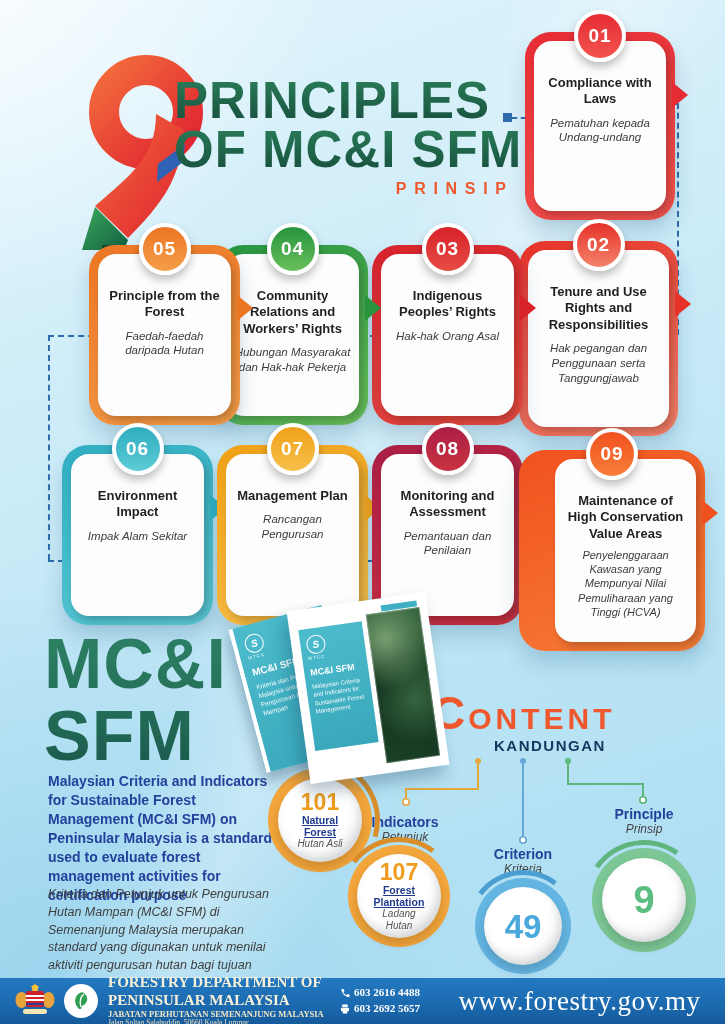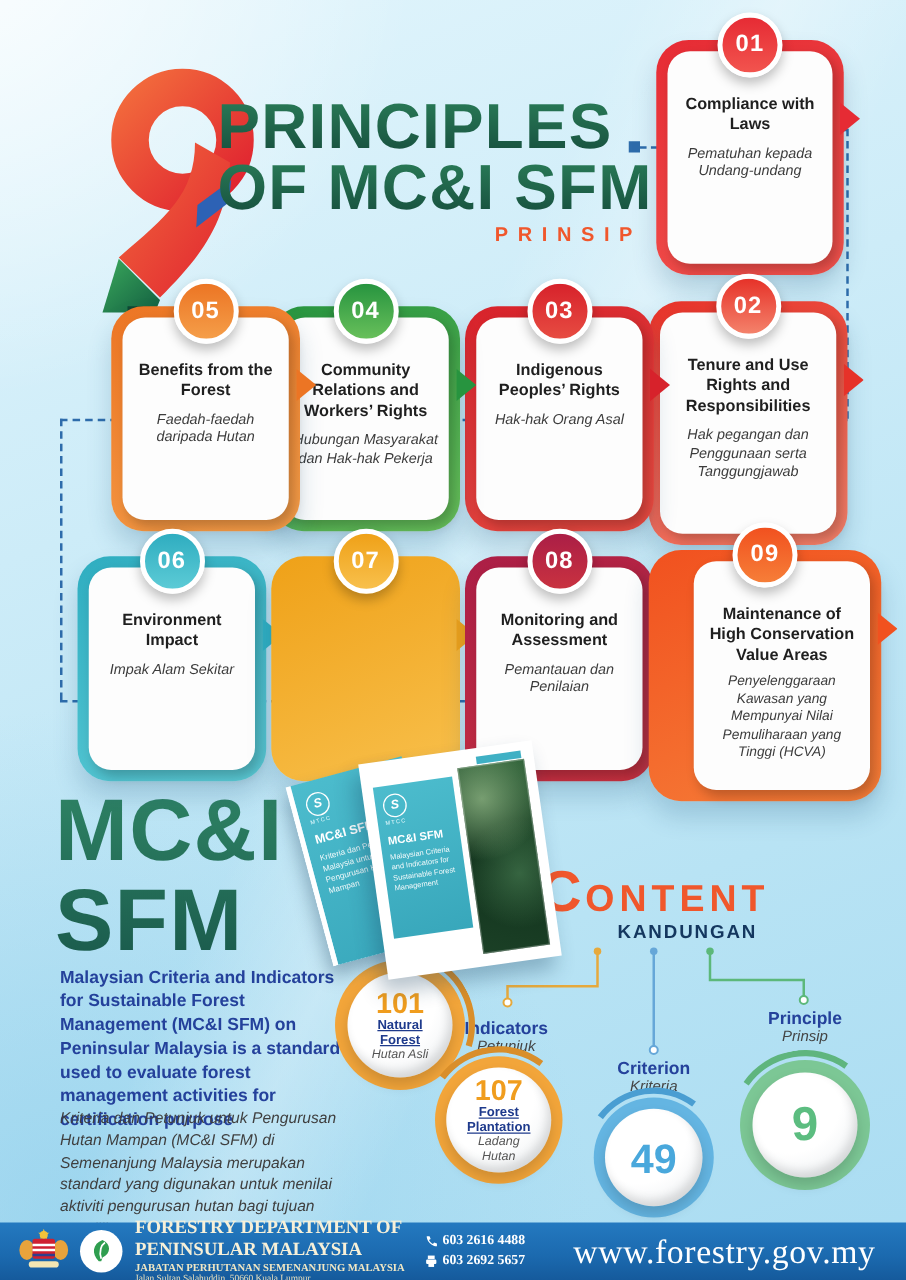--- a/index.html
+++ b/index.html
@@ -228,7 +228,7 @@
     <div class="badge">05</div>
     <div class="tail"></div>
     <div class="card-inner">
-      <div class="card-title">Benefits from the Forest</div>
+      <div class="card-title">Principle from the Forest</div>
       <div class="card-sub">Faedah-faedah daripada Hutan</div>
     </div>
   </div>

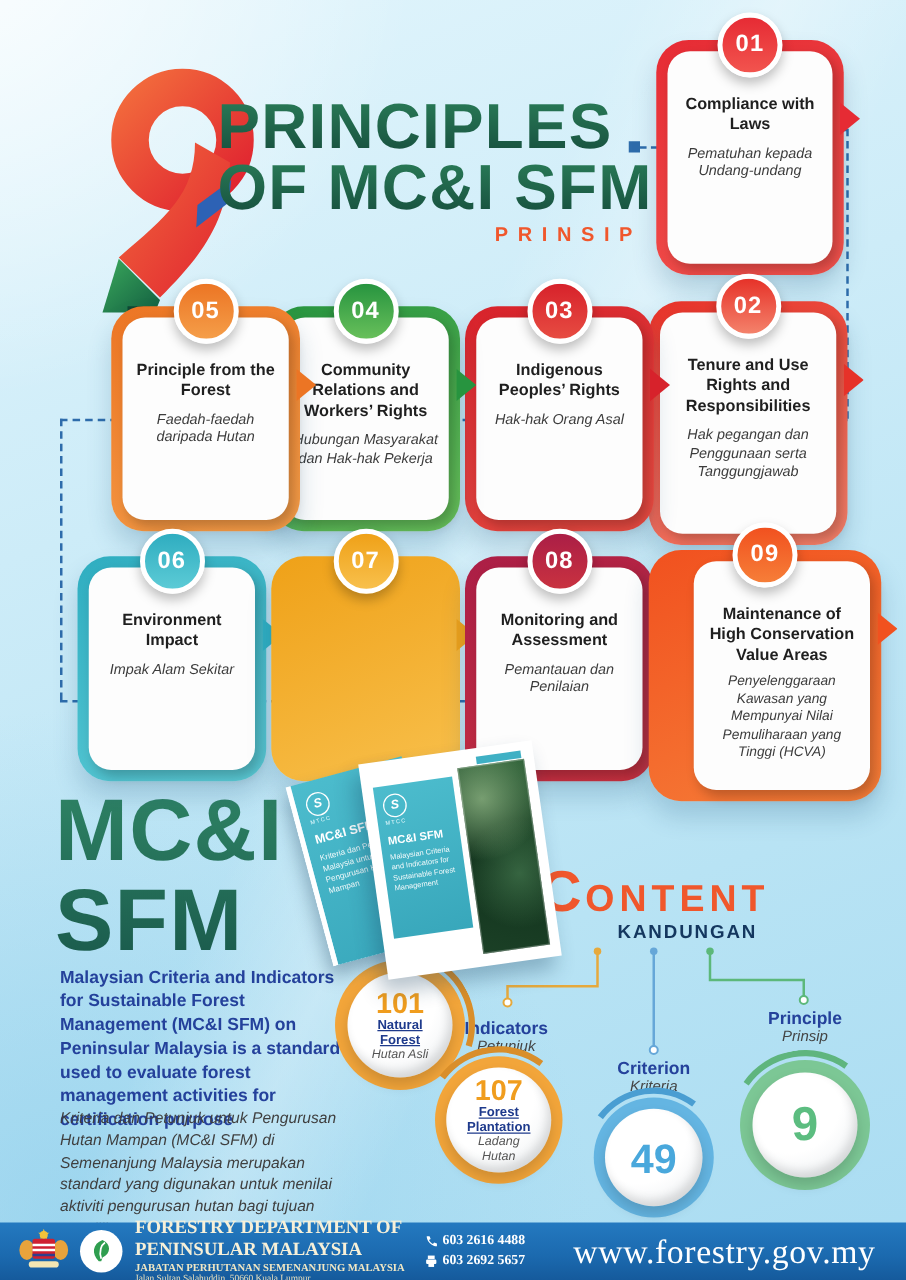--- a/index.html
+++ b/index.html
@@ -68,7 +68,7 @@
   .pos6{left:62px; top:445px;width:133px;height:162px;}
   .pos7{left:217px;top:445px;width:133px;height:162px;}
   .pos8{left:372px;top:445px;width:133px;height:162px;}
-  .pos9{left:519px;top:440px;width:141px;height:183px;padding-left:36px;}
+  .pos9{left:519px;top:450px;width:141px;height:183px;padding-left:36px;}
   .pos9 .card-sub{font-size:11px;margin-top:6px;}
 
   

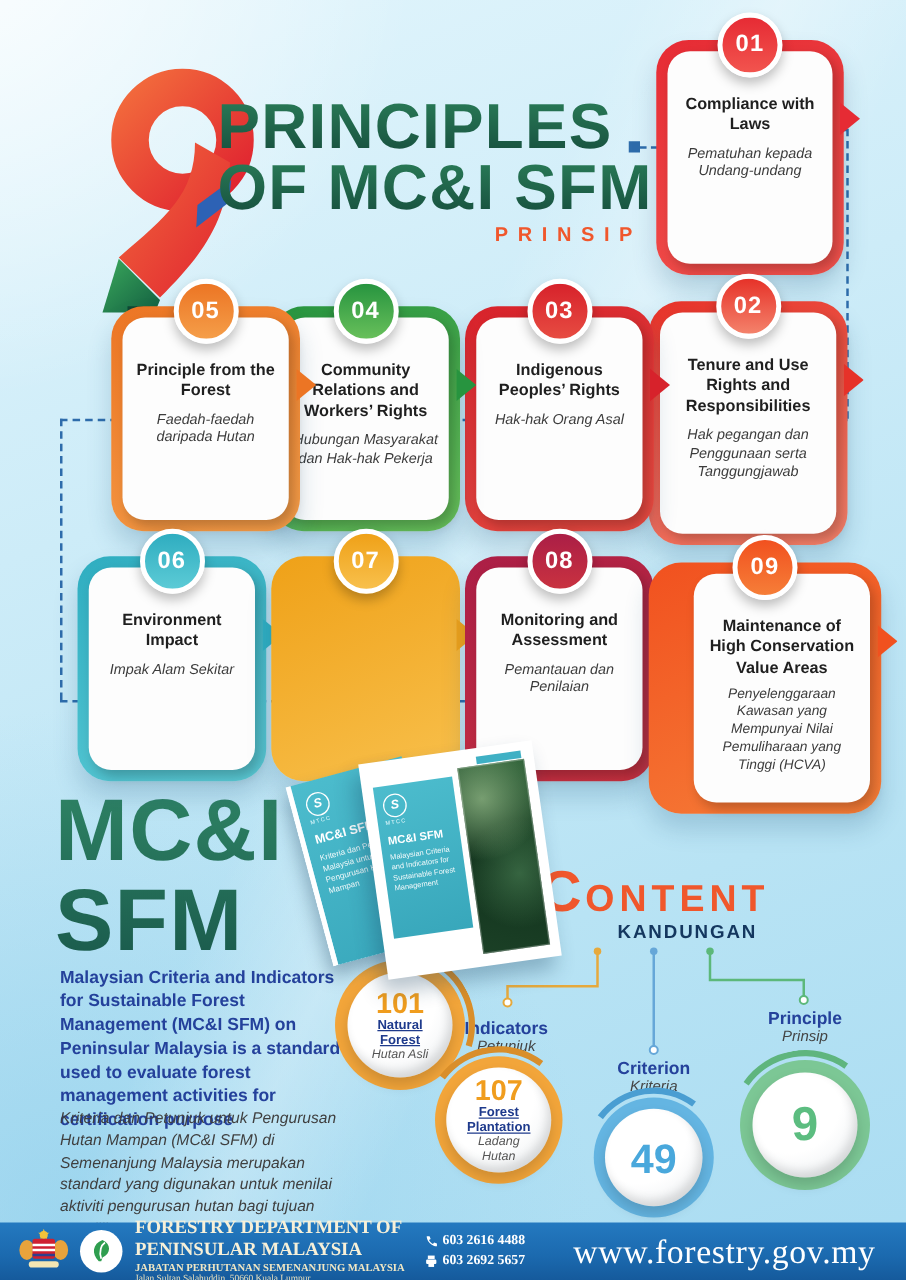--- a/index.html
+++ b/index.html
@@ -245,6 +245,10 @@
   <div class="abs card pos7" style="--c1: #efa118; --c2: #f8c04c;">
     <div class="badge">07</div>
     <div class="tail"></div>
+    <div class="card-inner">
+      <div class="card-title">Management Plan</div>
+      <div class="card-sub">Rancangan Pengurusan</div>
+    </div>
   </div>
 
   <div class="abs card pos8" style="--c1: #ab1e46; --c2: #c93240;">

